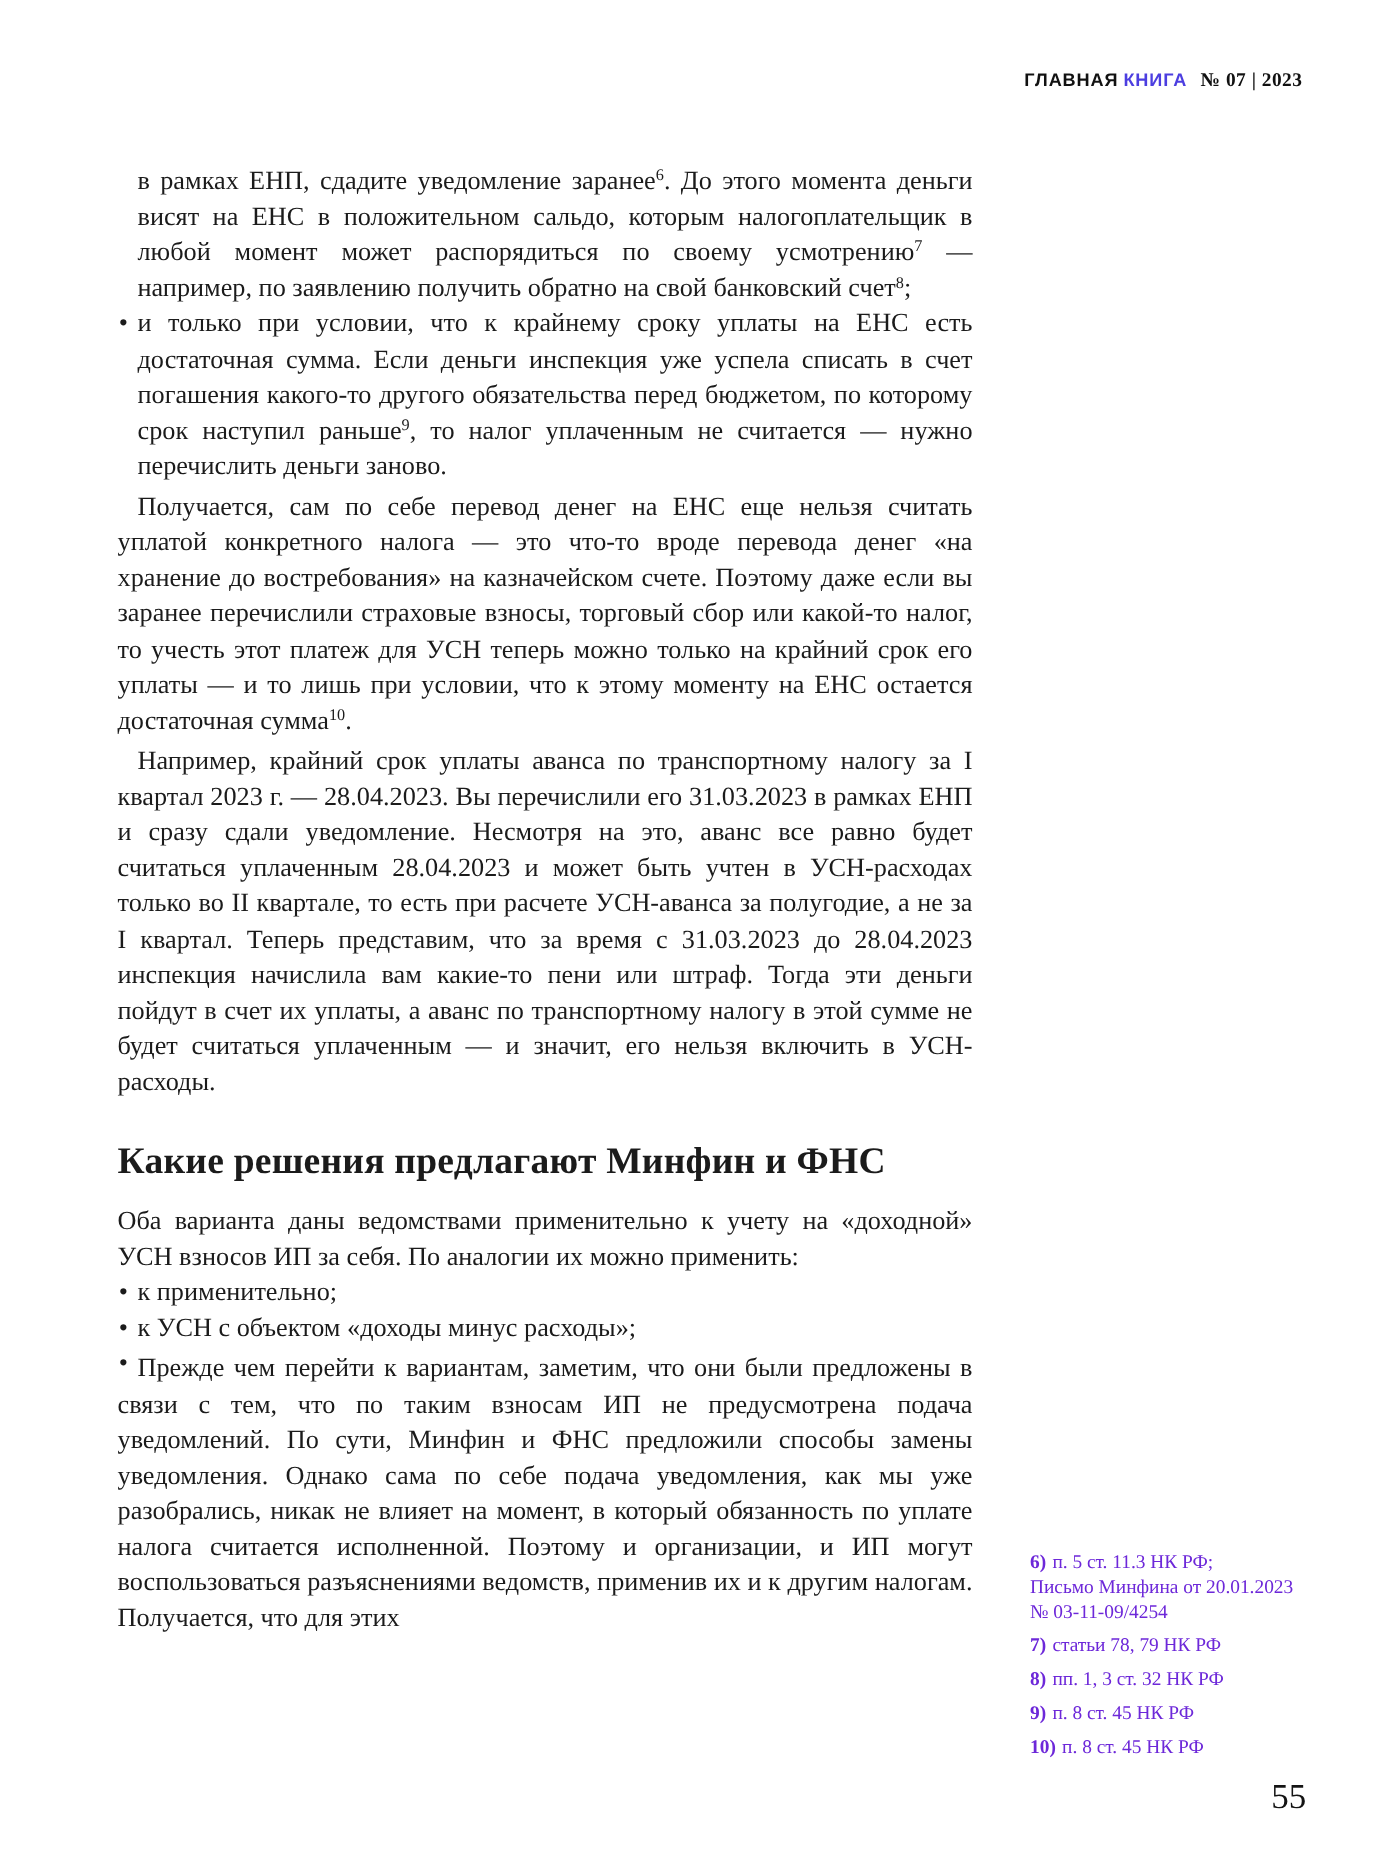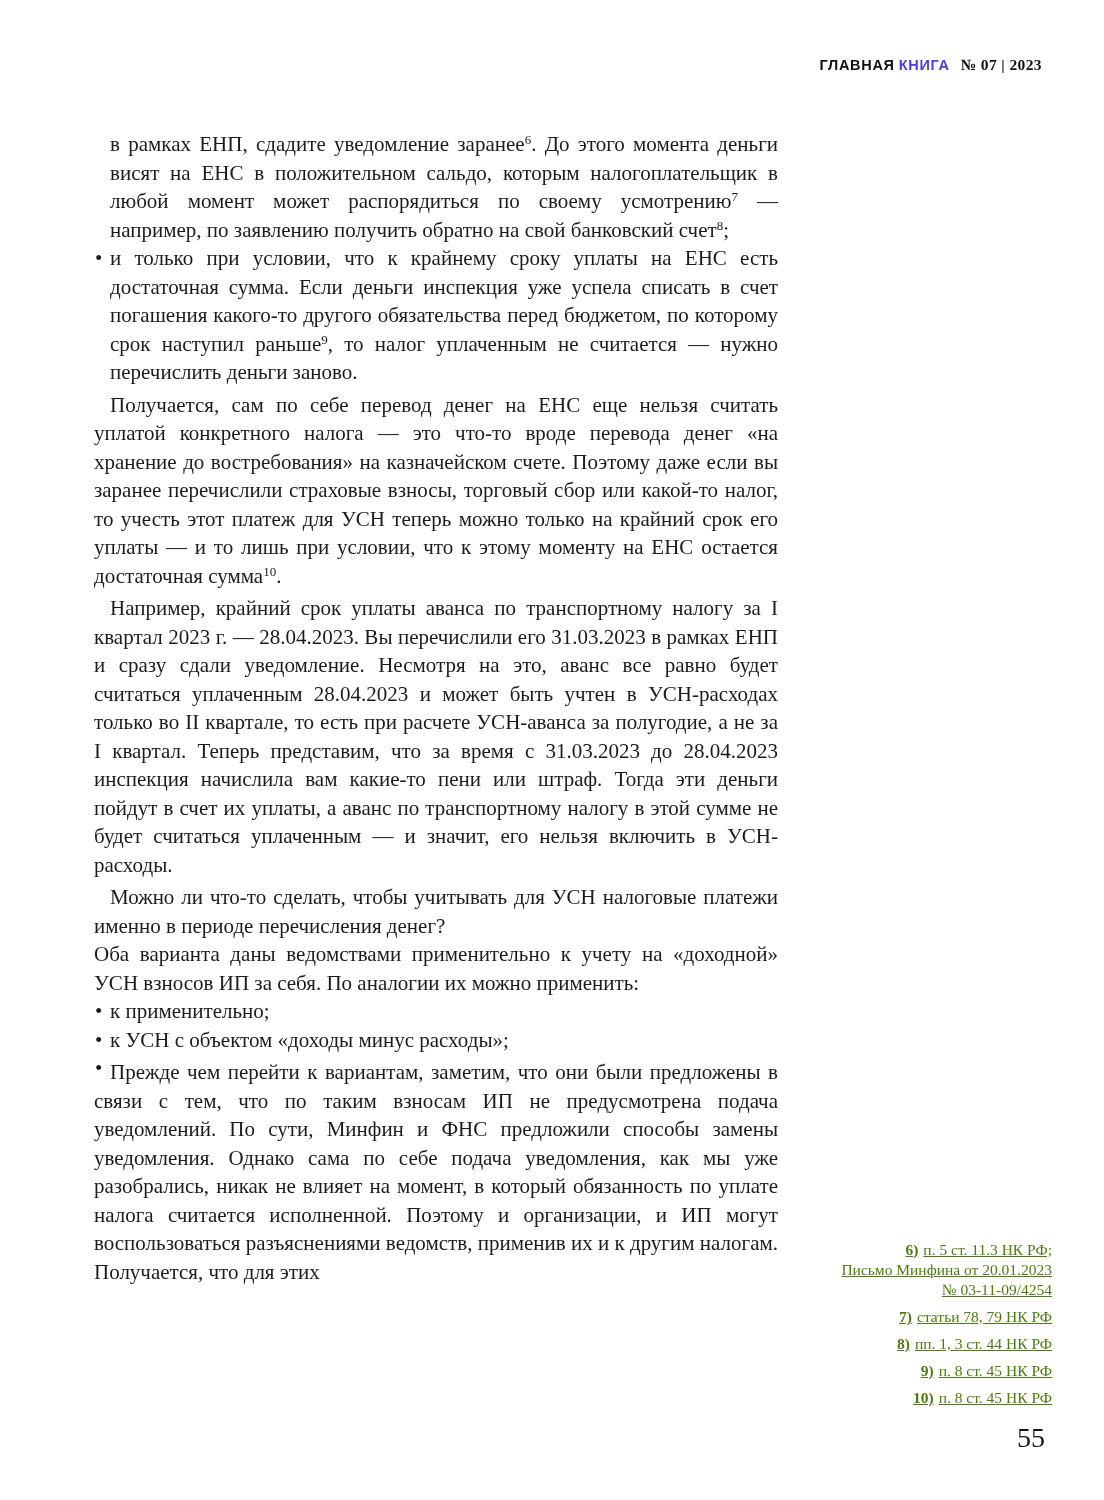--- a/index.html
+++ b/index.html
@@ -83,7 +83,6 @@
 
     <p class="para">Например, крайний срок уплаты аванса по транспортному налогу за I квартал 2023 г. — 28.04.2023. Вы перечислили его 31.03.2023 в рамках ЕНП и сразу сдали уведомление. Несмотря на это, аванс все равно будет считаться уплаченным 28.04.2023 и может быть учтен в УСН-расходах только во II квартале, то есть при расчете УСН-аванса за полугодие, а не за I квартал. Теперь представим, что за время с 31.03.2023 до 28.04.2023 инспекция начислила вам какие-то пени или штраф. Тогда эти деньги пойдут в счет их уплаты, а аванс по транспортному налогу в этой сумме не будет считаться уплаченным — и значит, его нельзя включить в УСН-расходы.</p>
 
-    <p class="para">Можно ли что-то сделать, чтобы учитывать для УСН налоговые платежи именно в периоде перечисления денег?</p>
 
 
 

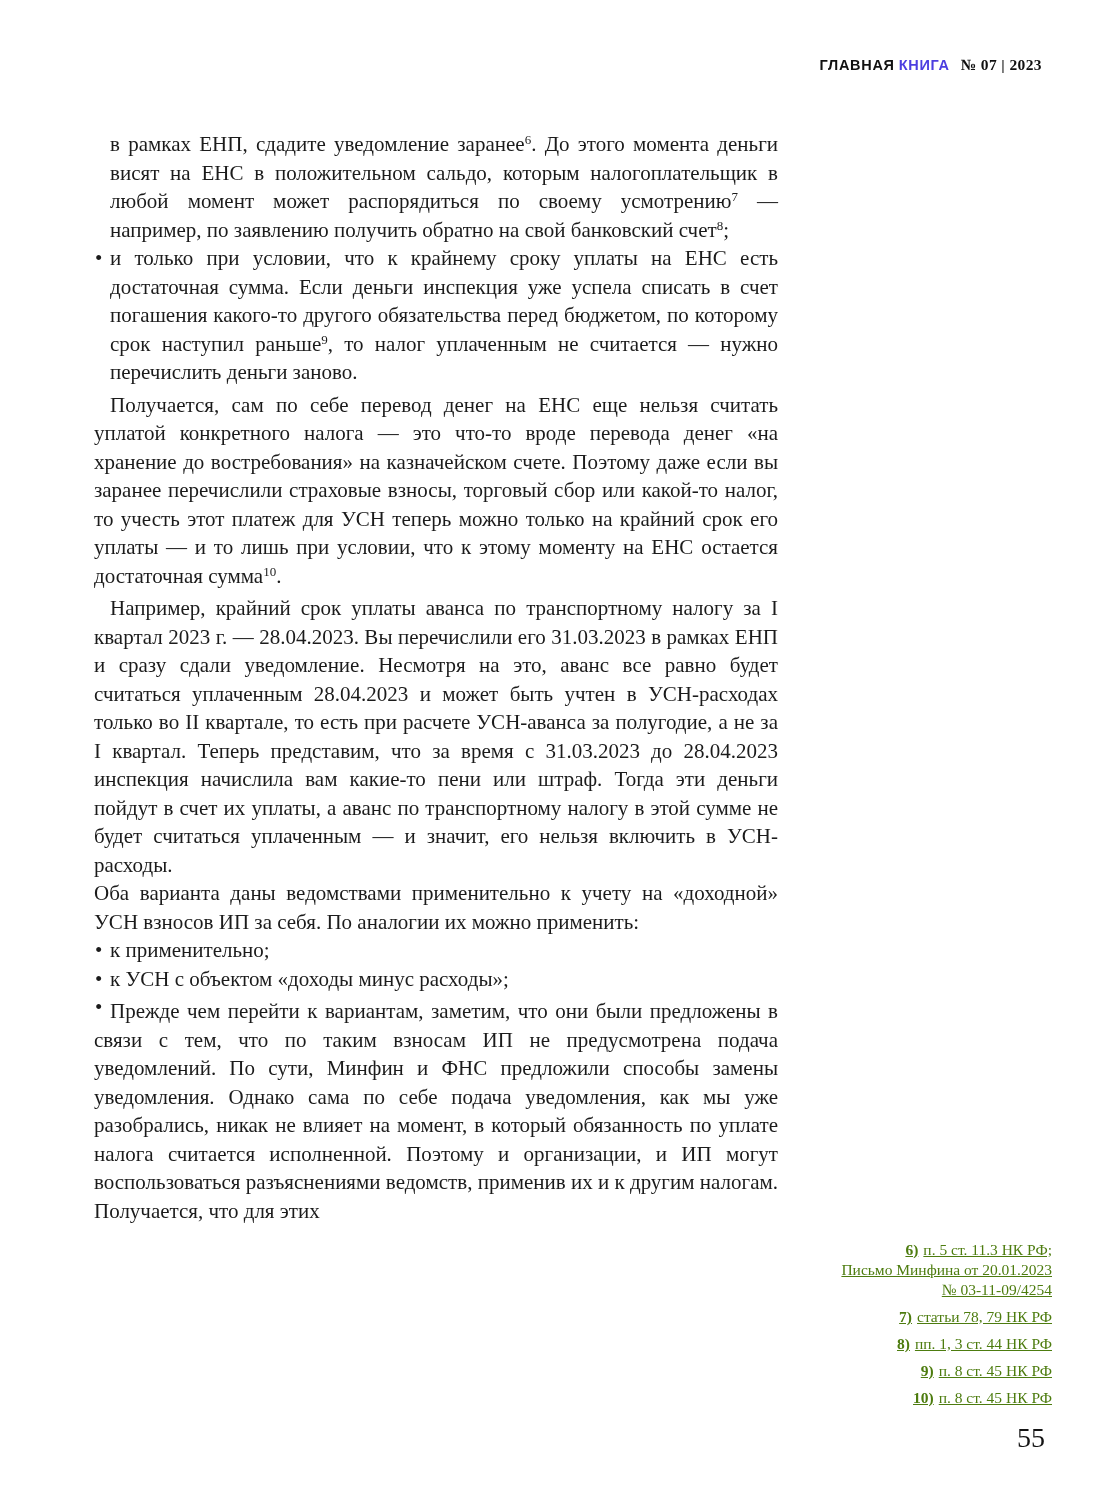--- a/index.html
+++ b/index.html
@@ -85,6 +85,7 @@
 
 
 
+    <h2 class="heading">Какие решения предлагают Минфин и ФНС</h2>
 
     <p class="para-flush">Оба варианта даны ведомствами применительно к учету на «доходной» УСН взносов ИП за себя. По аналогии их можно применить:</p>
 

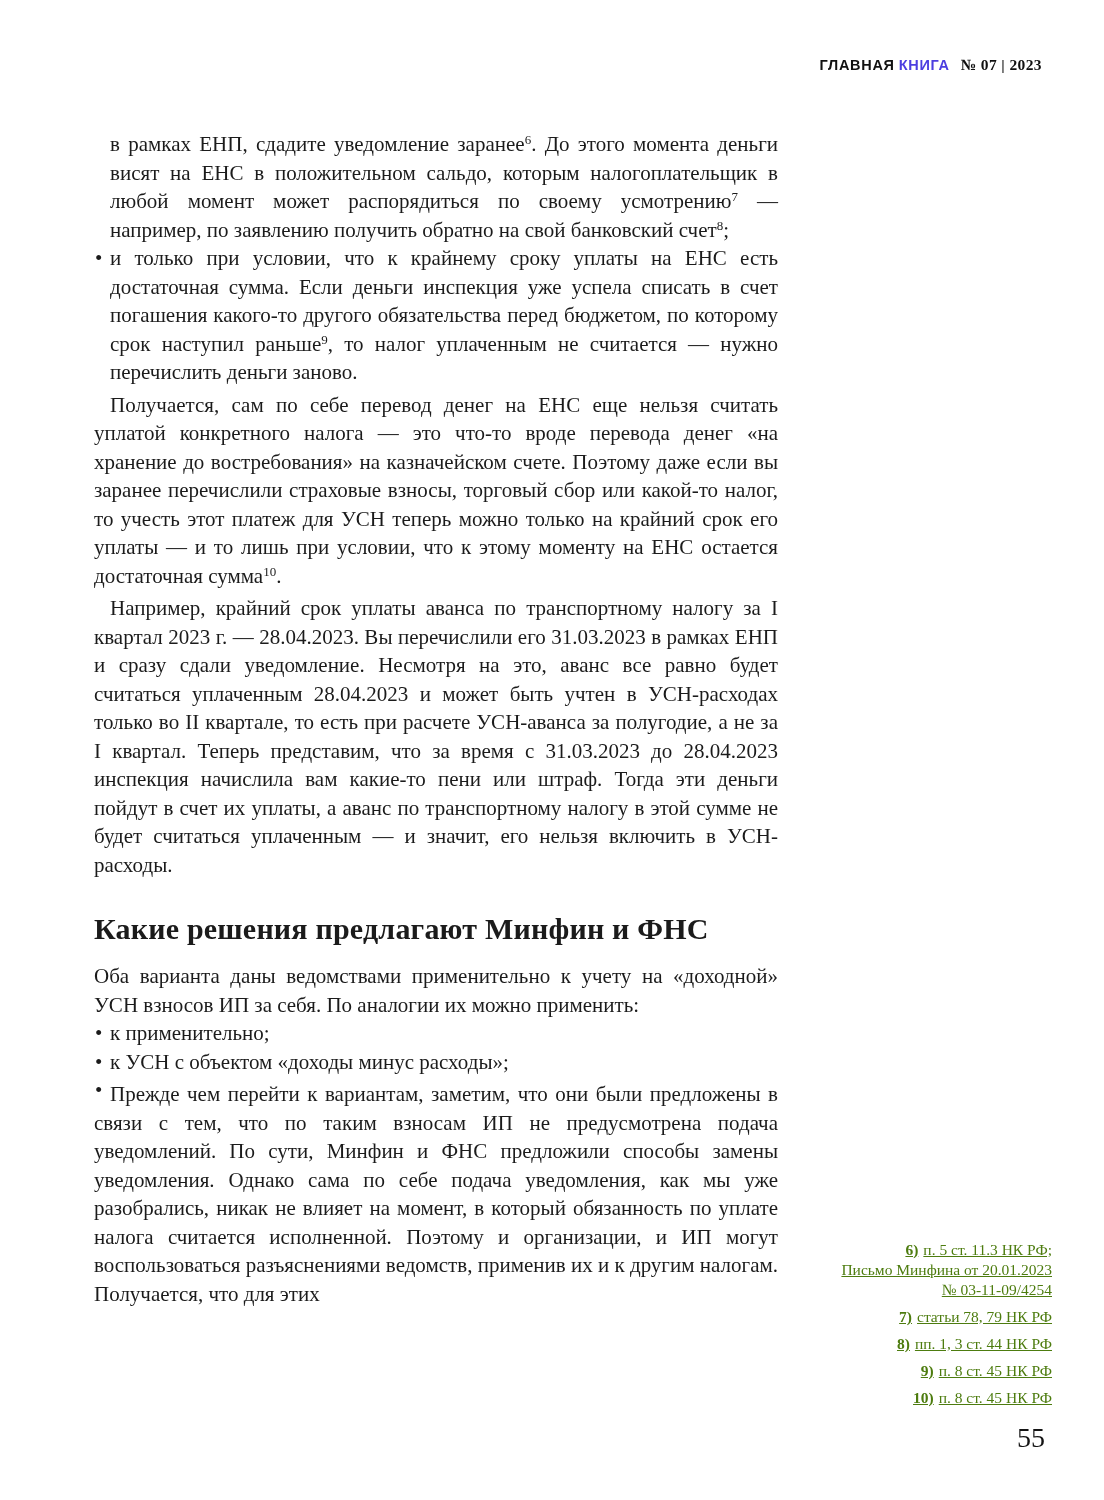--- a/index.html
+++ b/index.html
@@ -49,7 +49,7 @@
   
   .footnotes {
     position: absolute; left: 824px; top: 1240px; width: 228px;
-    font-size: 15.5px; line-height: 20px; text-align: right; color: #4d7c0f; text-decoration: underline;
+    font-size: 15.5px; line-height: 20px; text-align: left; color: #6d28d9;
   }
   .fn { margin-bottom: 7px; }
   .fn-num { font-weight: bold; margin-right: 5px; }

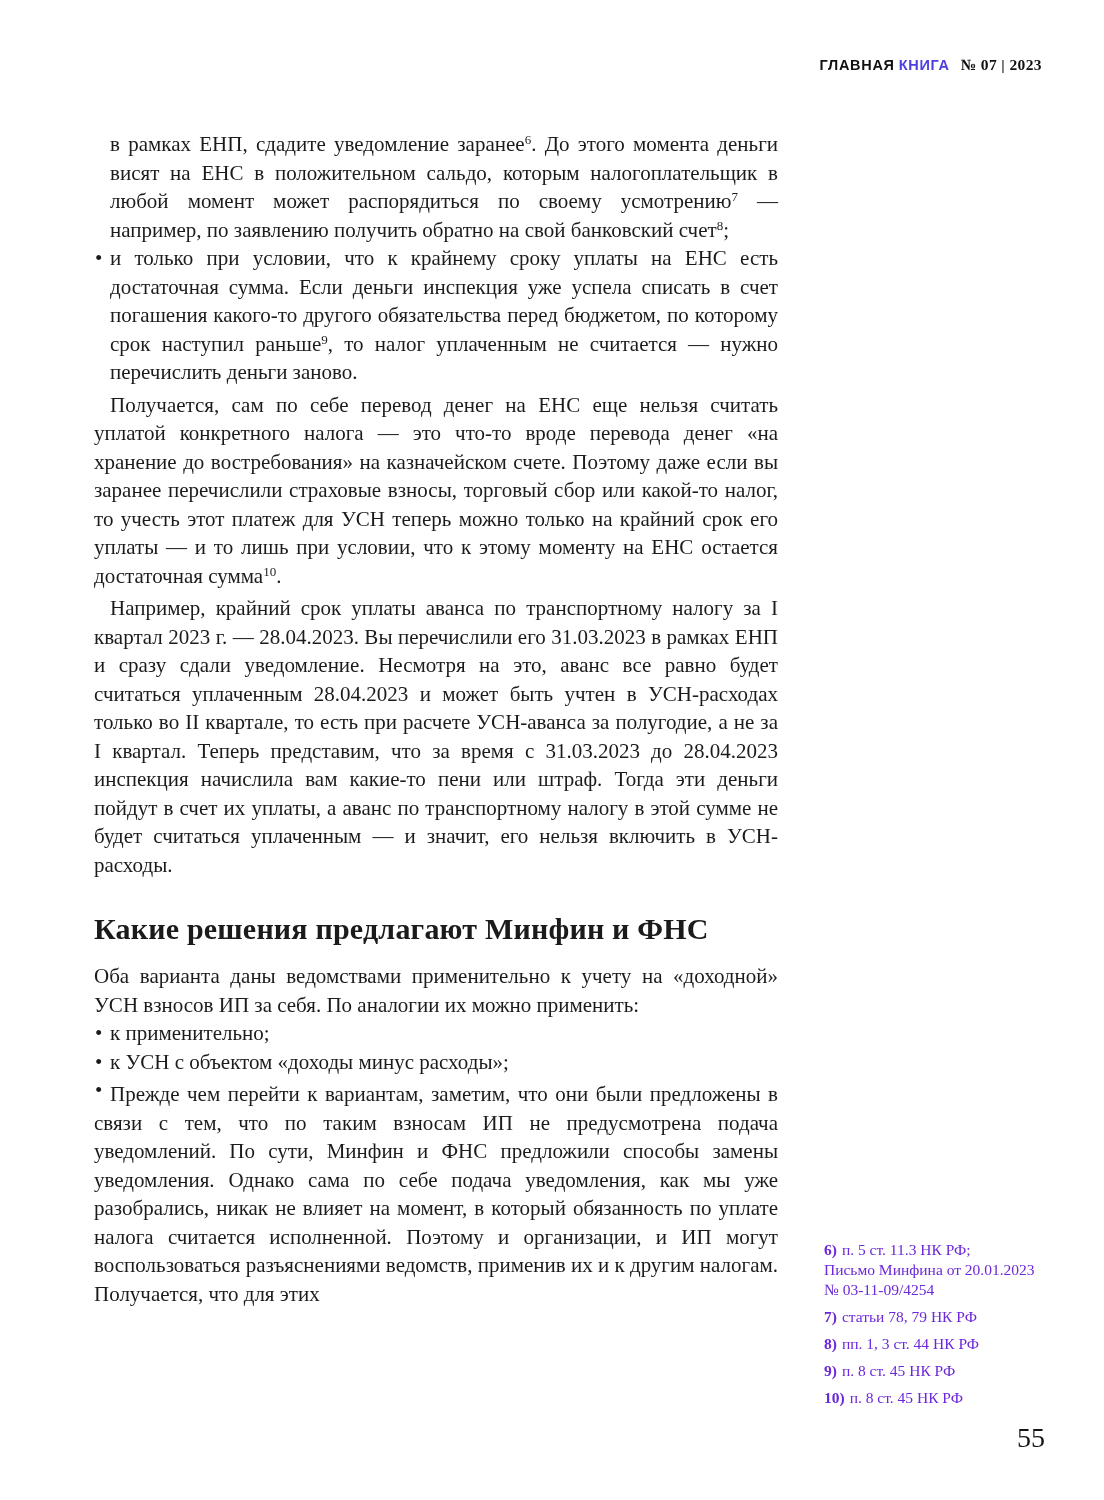--- a/index.html
+++ b/index.html
@@ -111,7 +111,7 @@
       <span class="fn-num">7)</span><span class="fn-text">статьи 78, 79 НК РФ</span>
     </div>
     <div class="fn">
-      <span class="fn-num">8)</span><span class="fn-text">пп. 1, 3 ст. 44 НК РФ</span>
+      <span class="fn-num">8)</span><span class="fn-text">пп. 1, 3 ст. 32 НК РФ</span>
     </div>
     <div class="fn">
       <span class="fn-num">9)</span><span class="fn-text">п. 8 ст. 45 НК РФ</span>

